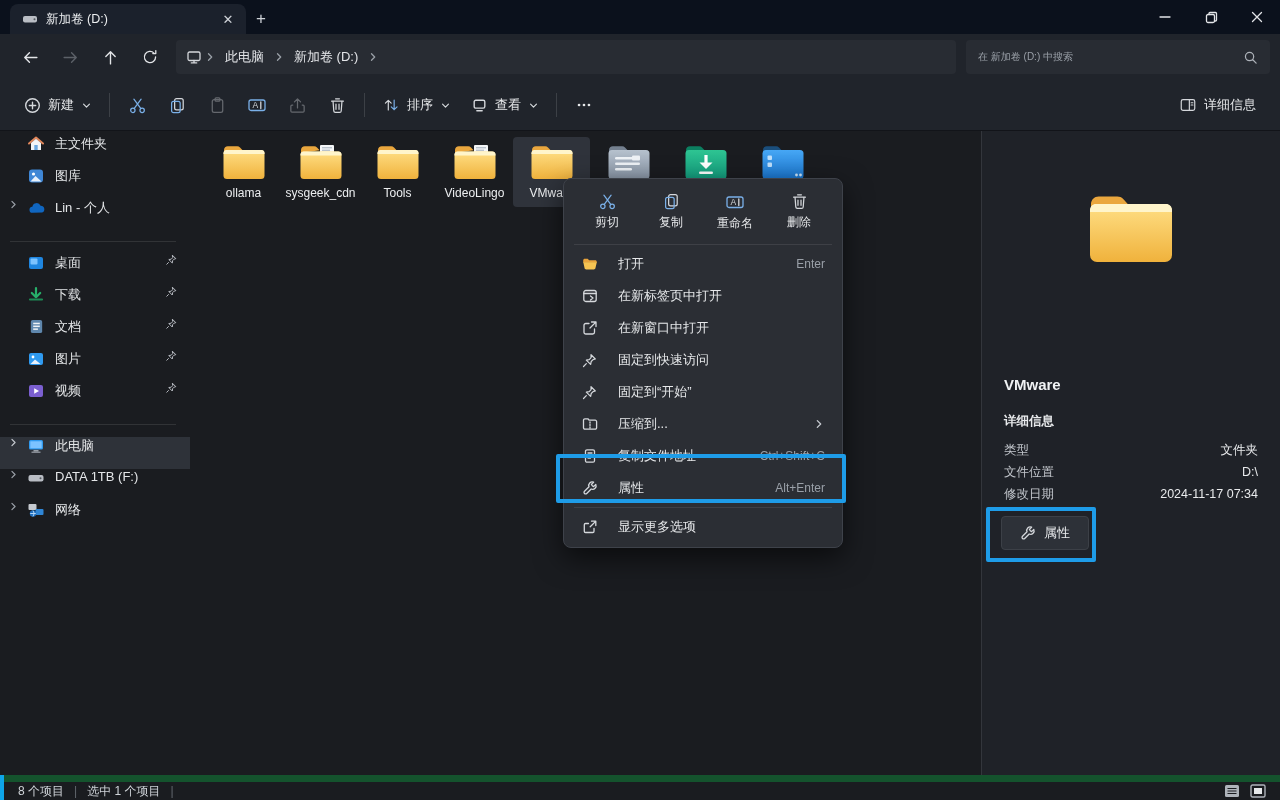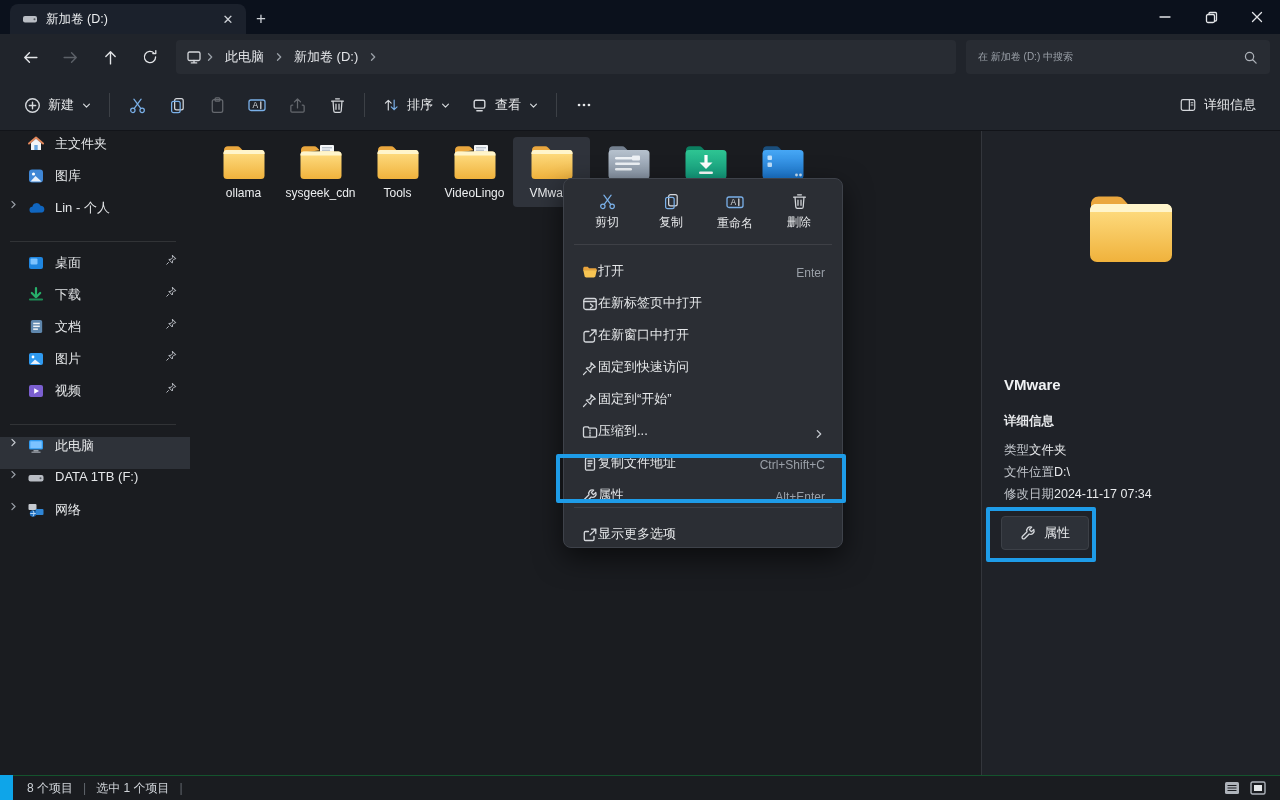--- a/index.html
+++ b/index.html
@@ -83,7 +83,7 @@
   .cmd { width:54px; display:flex; flex-direction:column; align-items:center; gap:3px; font-size:12px; color:#e4e6e8;
          padding:4px 0; border-radius:4px; }
   .menu-sep { height:1px; background:rgba(255,255,255,.09); margin:3px 10px; }
-  .m-item { height:32px; display:flex; align-items:flex-end; gap:0; padding:0 13px; margin:0 4px; border-radius:4px; font-size:13px; color:#e6e8ea; }
+  .m-item { height:32px; display:flex; align-items:center; gap:20px; padding:0 13px; margin:0 4px; border-radius:4px; font-size:13px; color:#e6e8ea; }
   .m-ic { width:17px; display:flex; align-items:center; justify-content:center; color:#d5d8dc; flex:none; }
   .m-label { white-space:nowrap; }
   .m-right { margin-left:auto; color:#9aa0a8; font-size:12px; display:flex; align-items:center; }

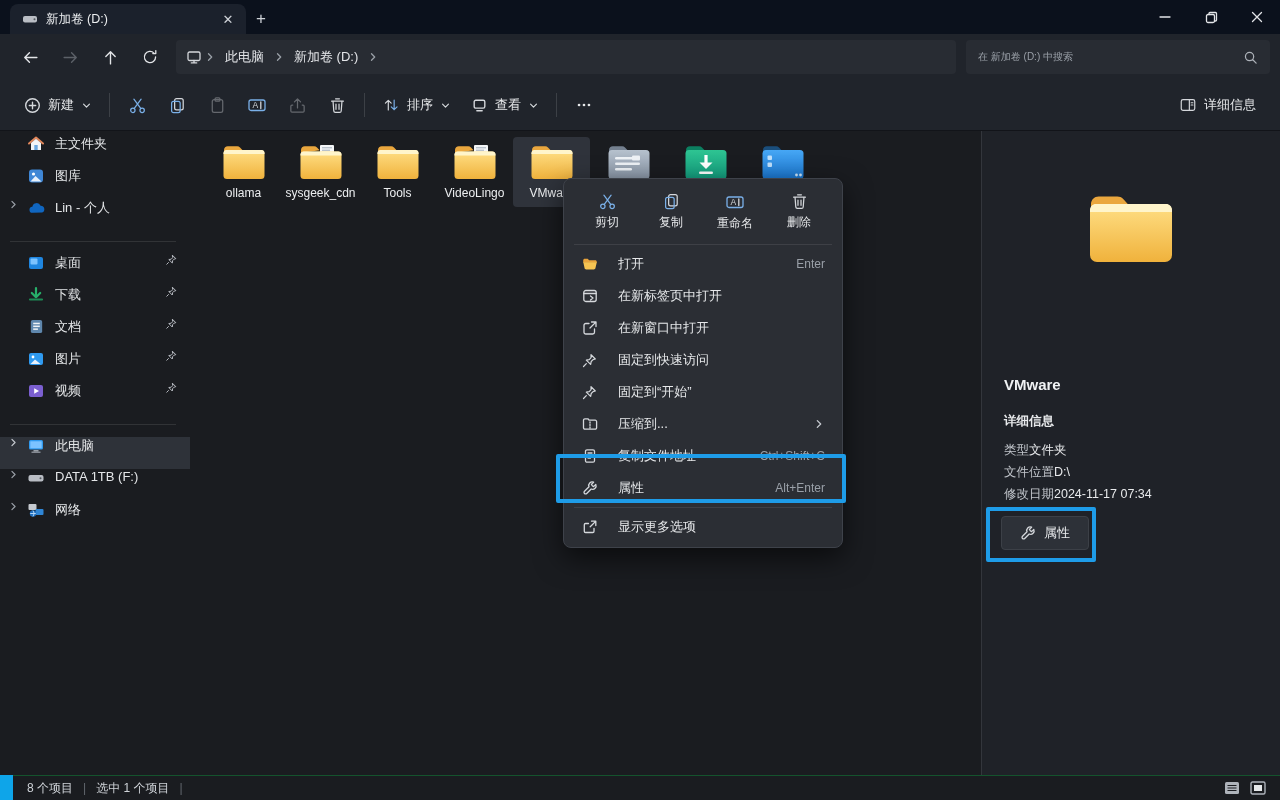--- a/index.html
+++ b/index.html
@@ -64,7 +64,7 @@
   .d-name { position:absolute; top:245px; left:22px; font-size:15px; font-weight:bold; color:#f1f3f5; }
   .d-heading { position:absolute; top:282px; left:22px; font-size:12.5px; font-weight:bold; color:#e8eaec; }
   .d-rows { position:absolute; top:308px; left:22px; right:22px; font-size:12.5px; }
-  .d-row { display:flex; height:22px; align-items:center; }
+  .d-row { display:flex; justify-content:space-between; height:22px; align-items:center; }
   .d-row .lab { color:#c2c6cc; }
   .d-row .val { color:#e8eaec; }
   .props-btn { position:absolute; top:385px; left:19px; width:88px; height:34px; background:#2d3138; border:1px solid #3c4047;

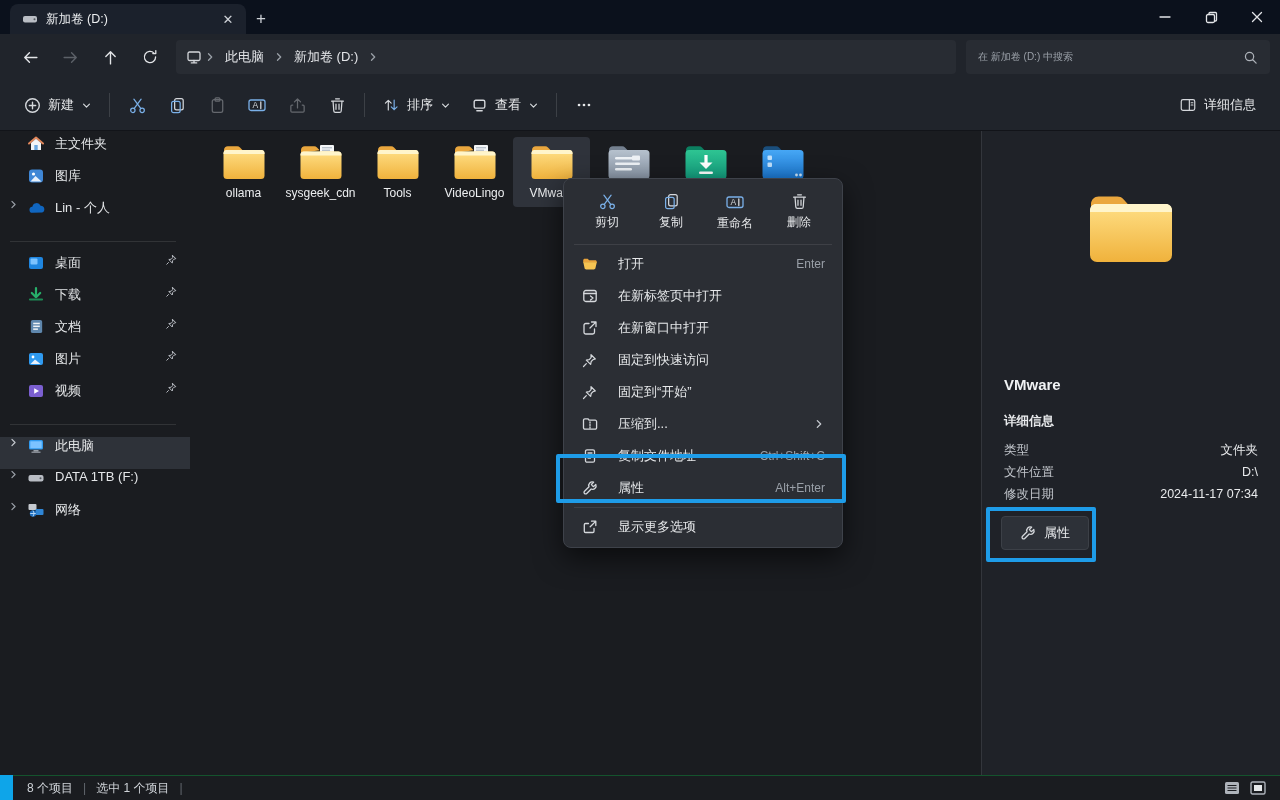--- a/index.html
+++ b/index.html
@@ -71,7 +71,7 @@
                border-radius:4px; display:flex; align-items:center; justify-content:center; gap:8px; font-size:13px; color:#eceef0; }
 
   
-  .statusbar { position:absolute; bottom:0; left:13px; right:0; height:25px; background:#1a1c20; border-top:1px solid #14532d;
+  .statusbar { position:absolute; bottom:0; left:4px; right:0; height:25px; background:#1a1c20; border-top:7px solid #14532d;
                display:flex; align-items:center; gap:10px; padding:0 14px; font-size:12px; color:#cfd3d8; }
   .st-sep { color:#62676e; }
   .st-icons { margin-left:auto; display:flex; gap:10px; align-items:center; color:#aeb3ba; }

